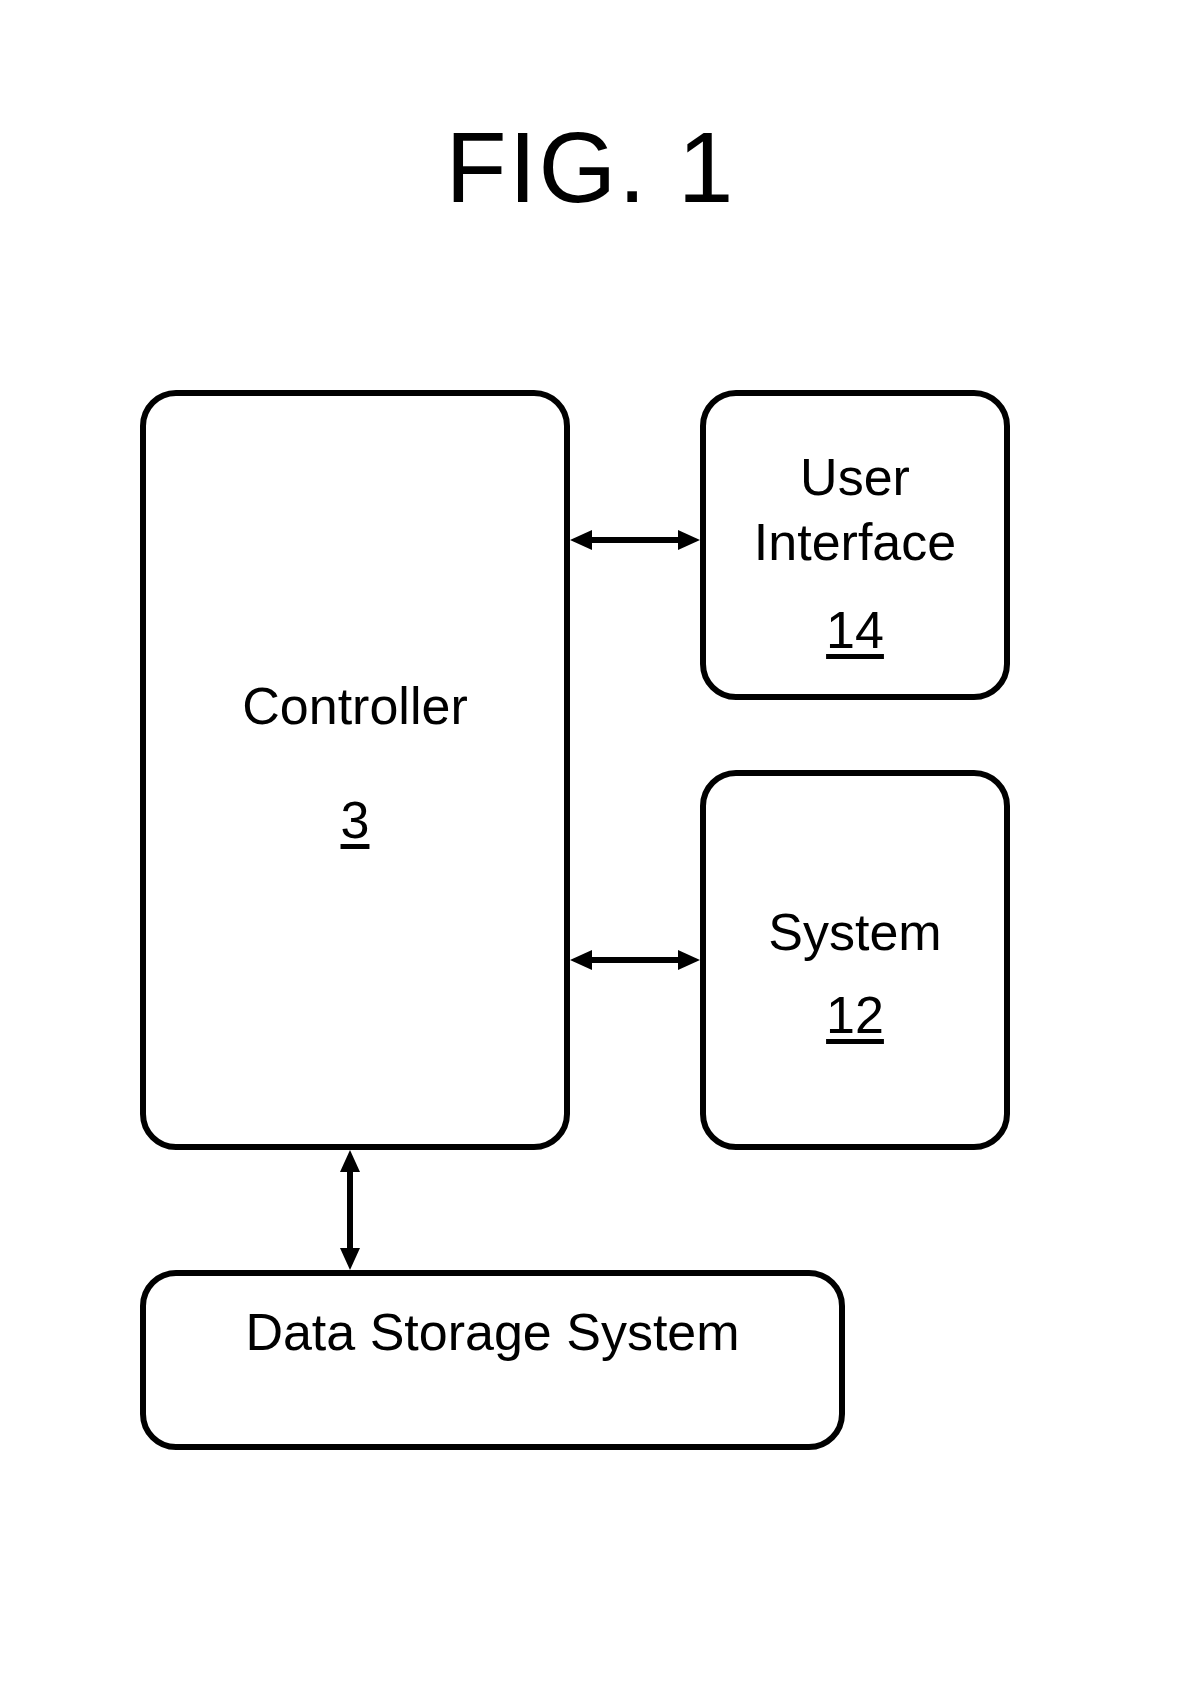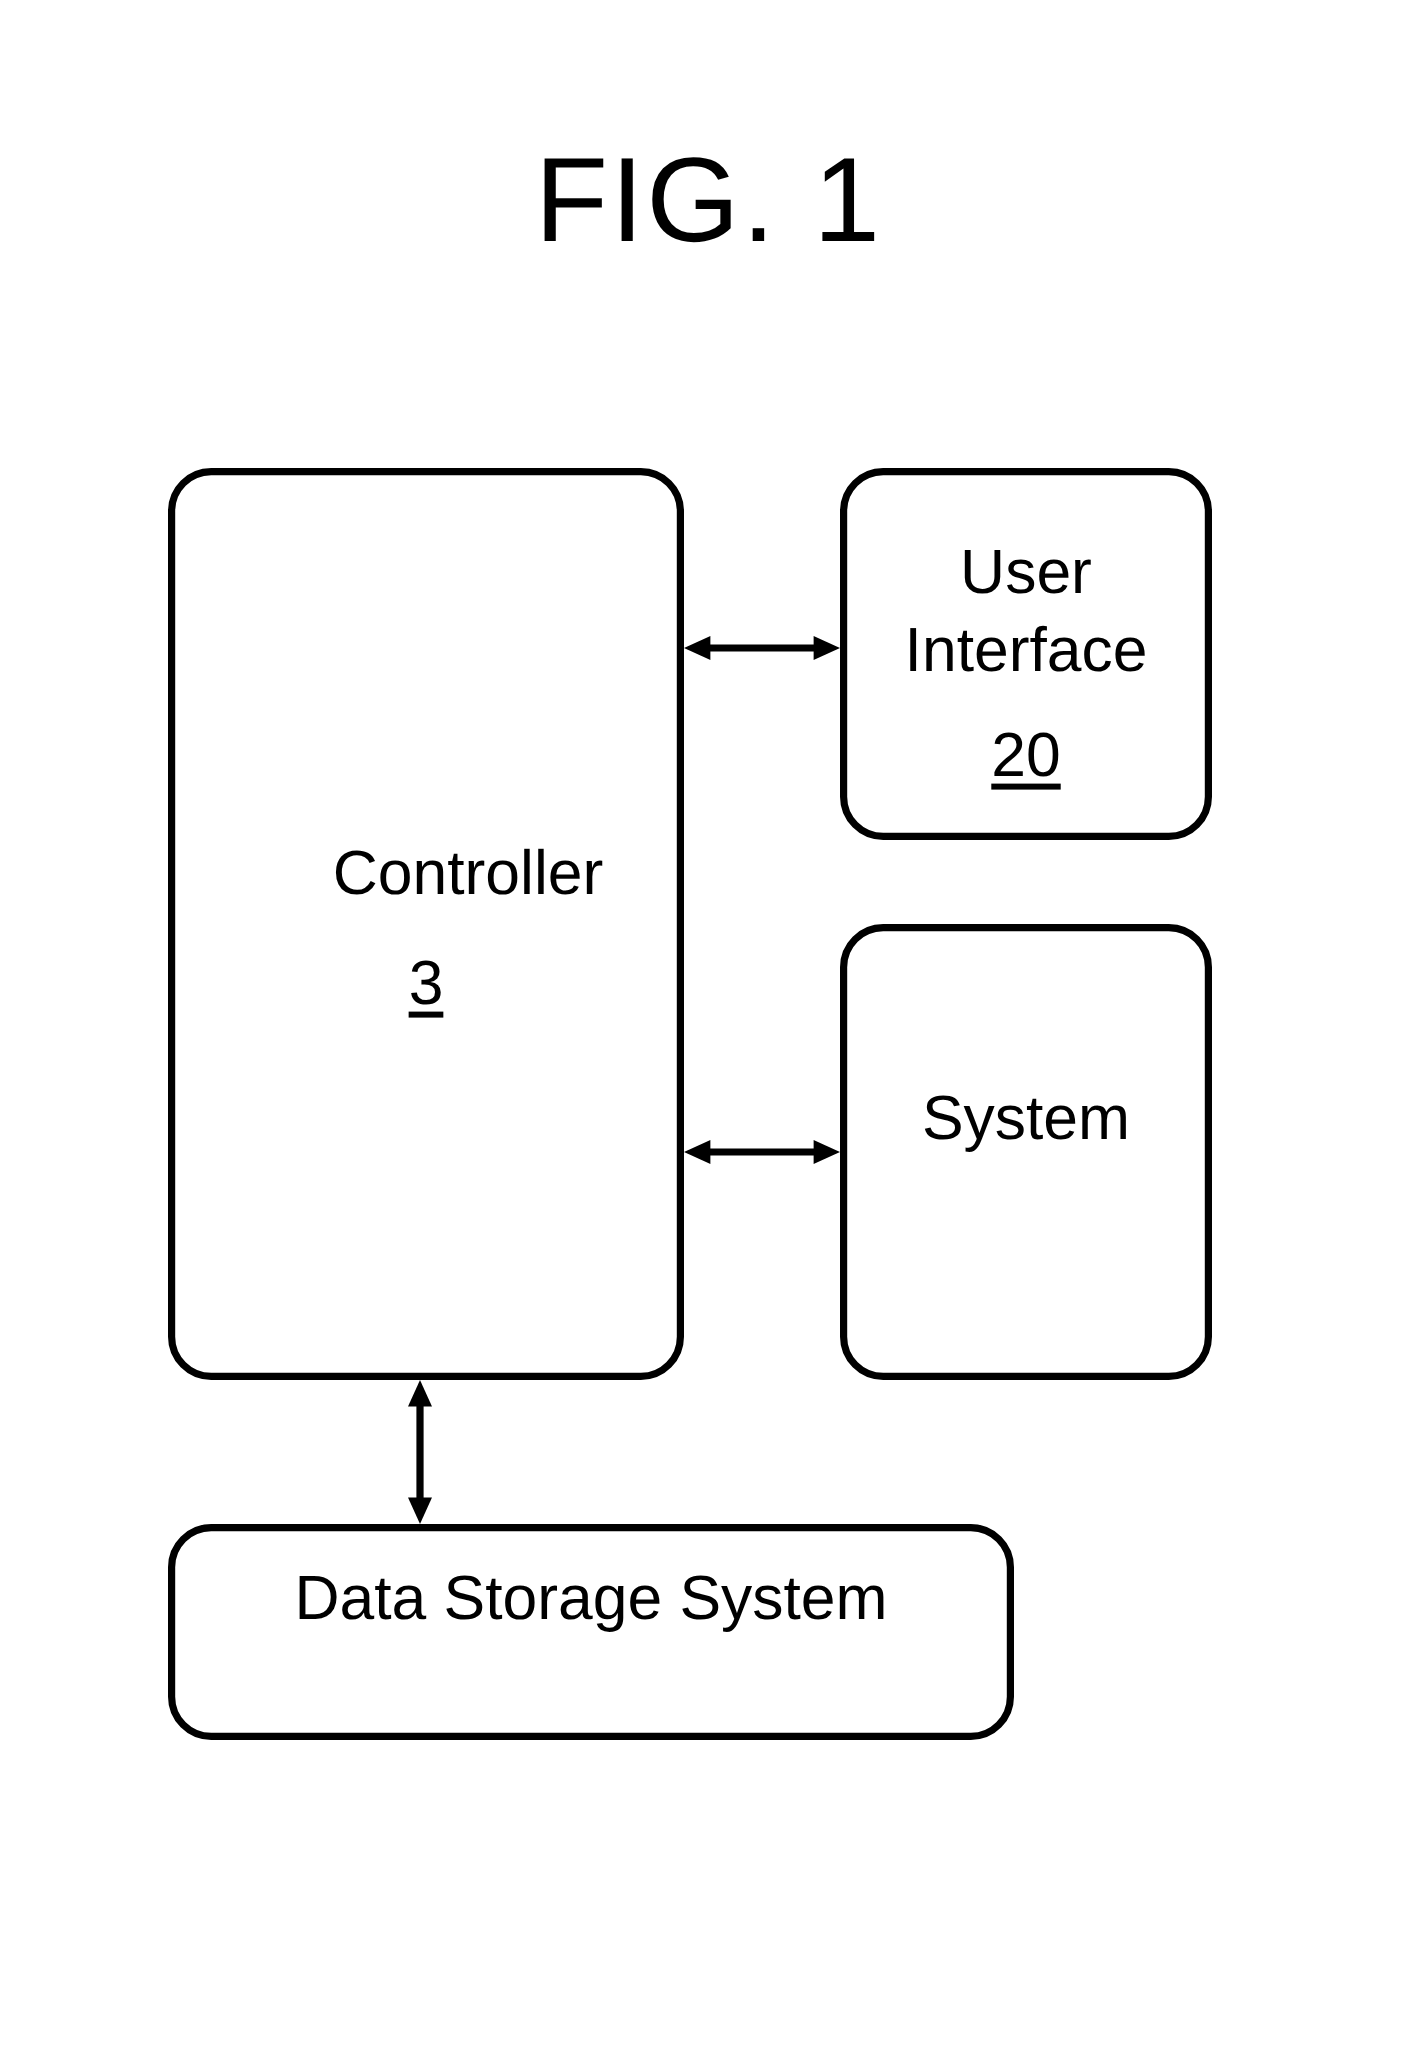--- a/index.html
+++ b/index.html
@@ -65,7 +65,7 @@
   <div class="box" style="left:700px; top:390px; width:310px; height:310px;"></div>
   <div class="label" style="left:700px; top:510px; width:310px;">Interface</div>
   <div class="label" style="left:700px; top:445px; width:310px;">User</div>
-  <div class="refnum" style="left:700px; top:600px; width:310px;">20</div>
+  <div class="refnum" style="left:700px; top:600px; width:310px;">14</div>
 
   <div class="box" style="left:700px; top:770px; width:310px; height:380px;"></div>
   <div class="label" style="left:700px; top:900px; width:310px;">System</div>

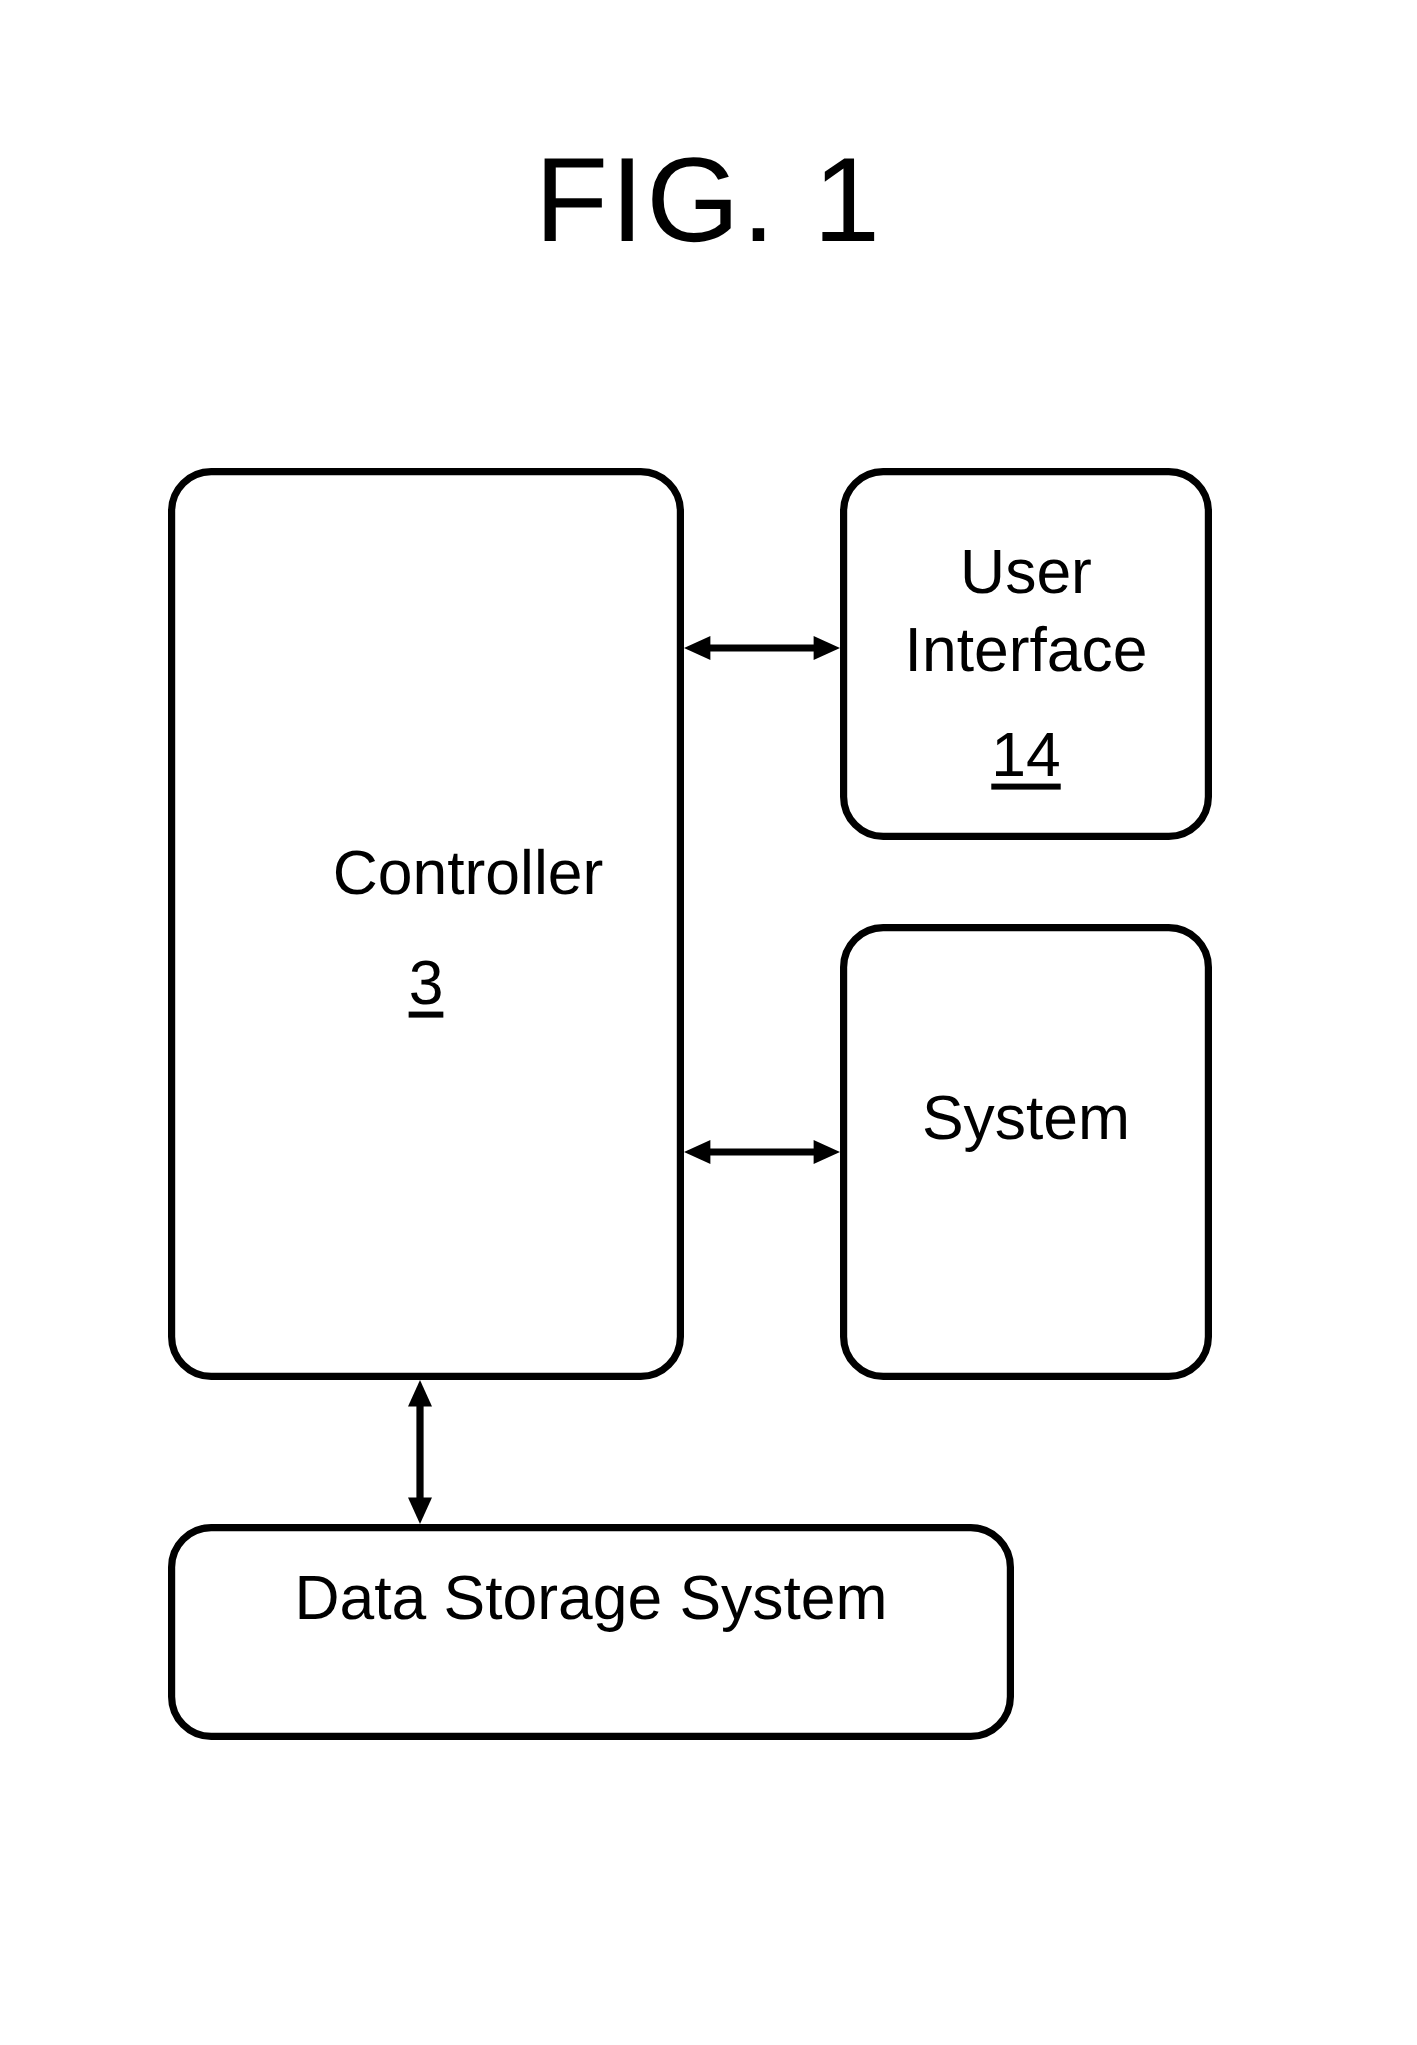--- a/index.html
+++ b/index.html
@@ -59,7 +59,7 @@
   <div class="fig-title">FIG. 1</div>
 
   <div class="box" style="left:140px; top:390px; width:430px; height:760px;"></div>
-  <div class="label" style="left:140px; top:696px; width:430px;padding-left:35px;">Controller</div>
+  <div class="label" style="left:140px; top:674px; width:430px;">Controller</div>
   <div class="refnum" style="left:140px; top:790px; width:430px;">3</div>
 
   <div class="box" style="left:700px; top:390px; width:310px; height:310px;"></div>

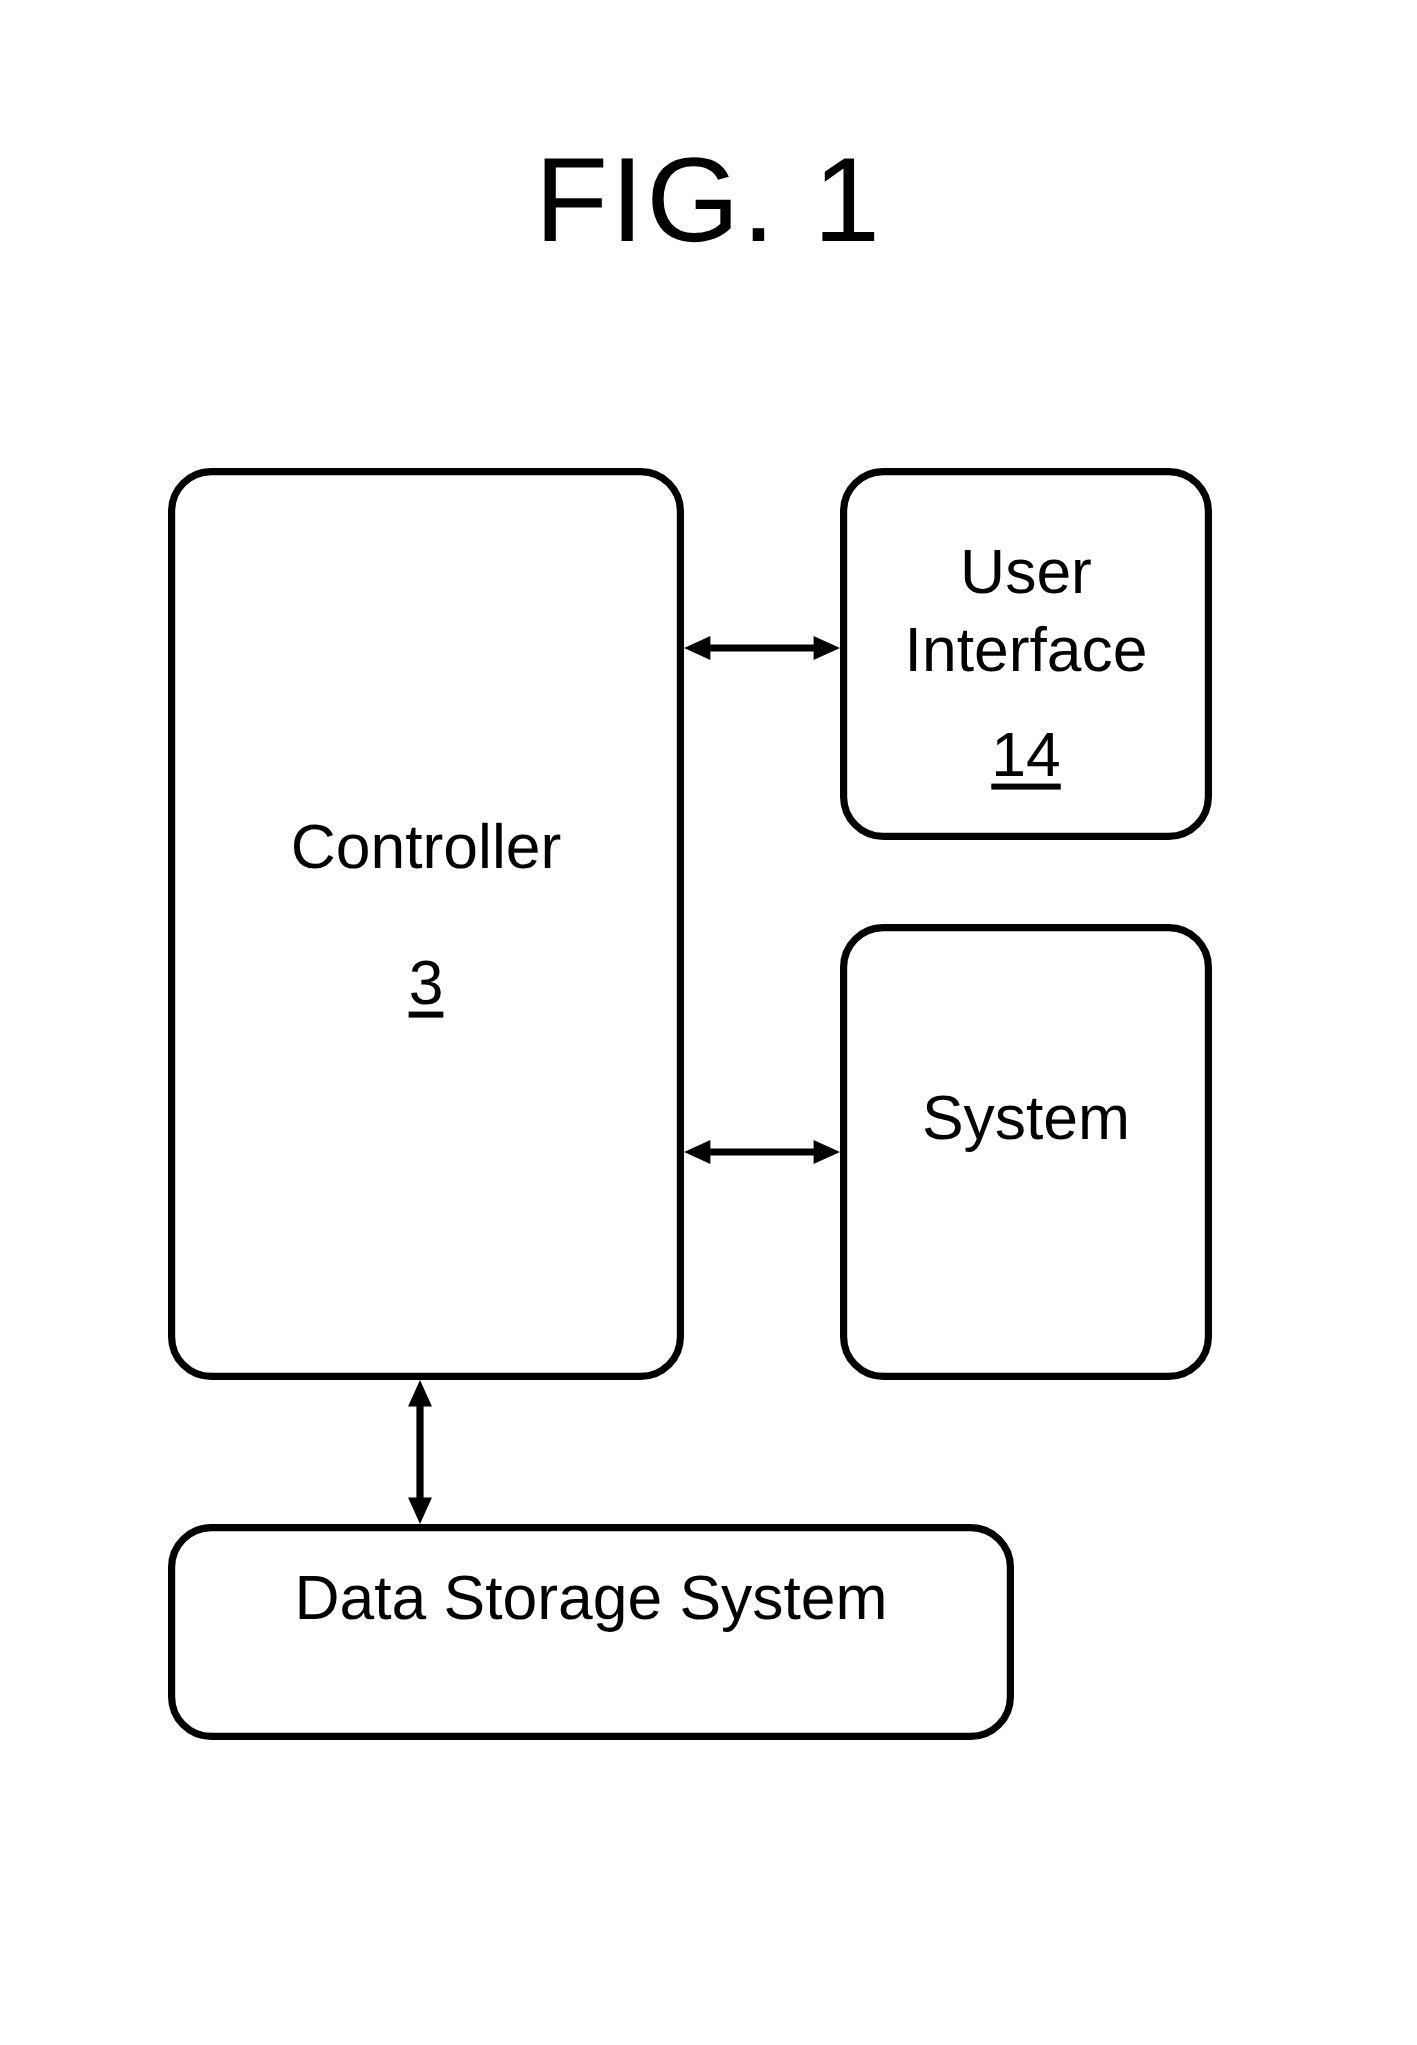--- a/index.html
+++ b/index.html
@@ -69,6 +69,7 @@
 
   <div class="box" style="left:700px; top:770px; width:310px; height:380px;"></div>
   <div class="label" style="left:700px; top:900px; width:310px;">System</div>
+  <div class="refnum" style="left:700px; top:985px; width:310px;">12</div>
 
   <div class="box" style="left:140px; top:1270px; width:705px; height:180px;"></div>
   <div class="label" style="left:140px; top:1300px; width:705px;">Data Storage System</div>

